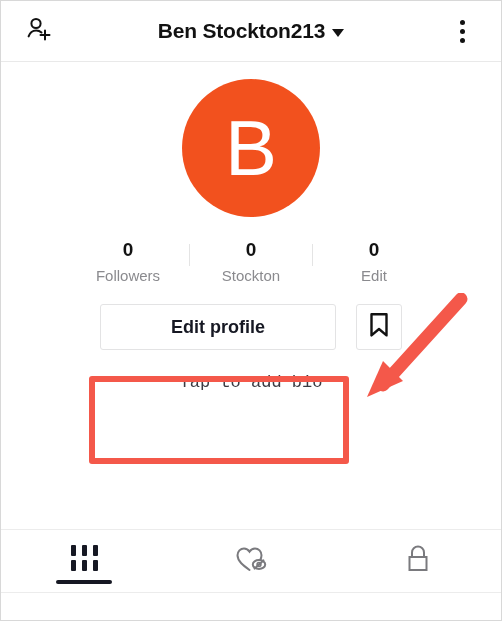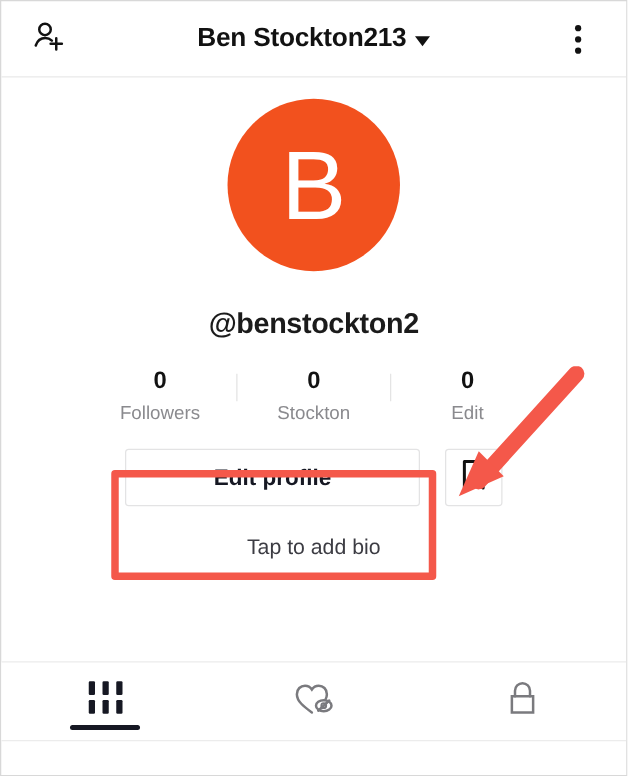--- a/index.html
+++ b/index.html
@@ -286,7 +286,6 @@
       <span>B</span>
     </div>
 
-    <div class="handle">@benstockton2</div>
 
     <div class="stats">
 

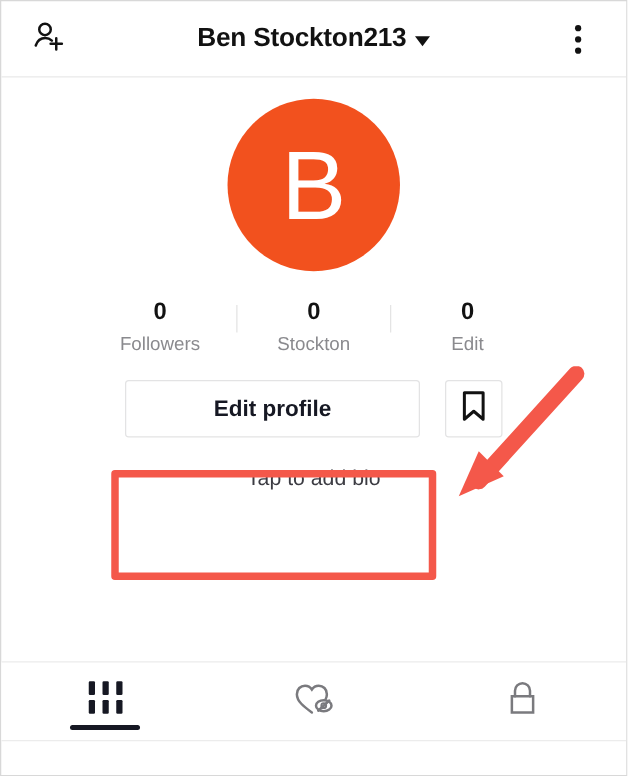--- a/index.html
+++ b/index.html
@@ -184,6 +184,7 @@
     font-size: 17px;
     color: #3c3c43;
     cursor: pointer;
+    font-family: Liberation Mono, monospace;
   }
 
   

